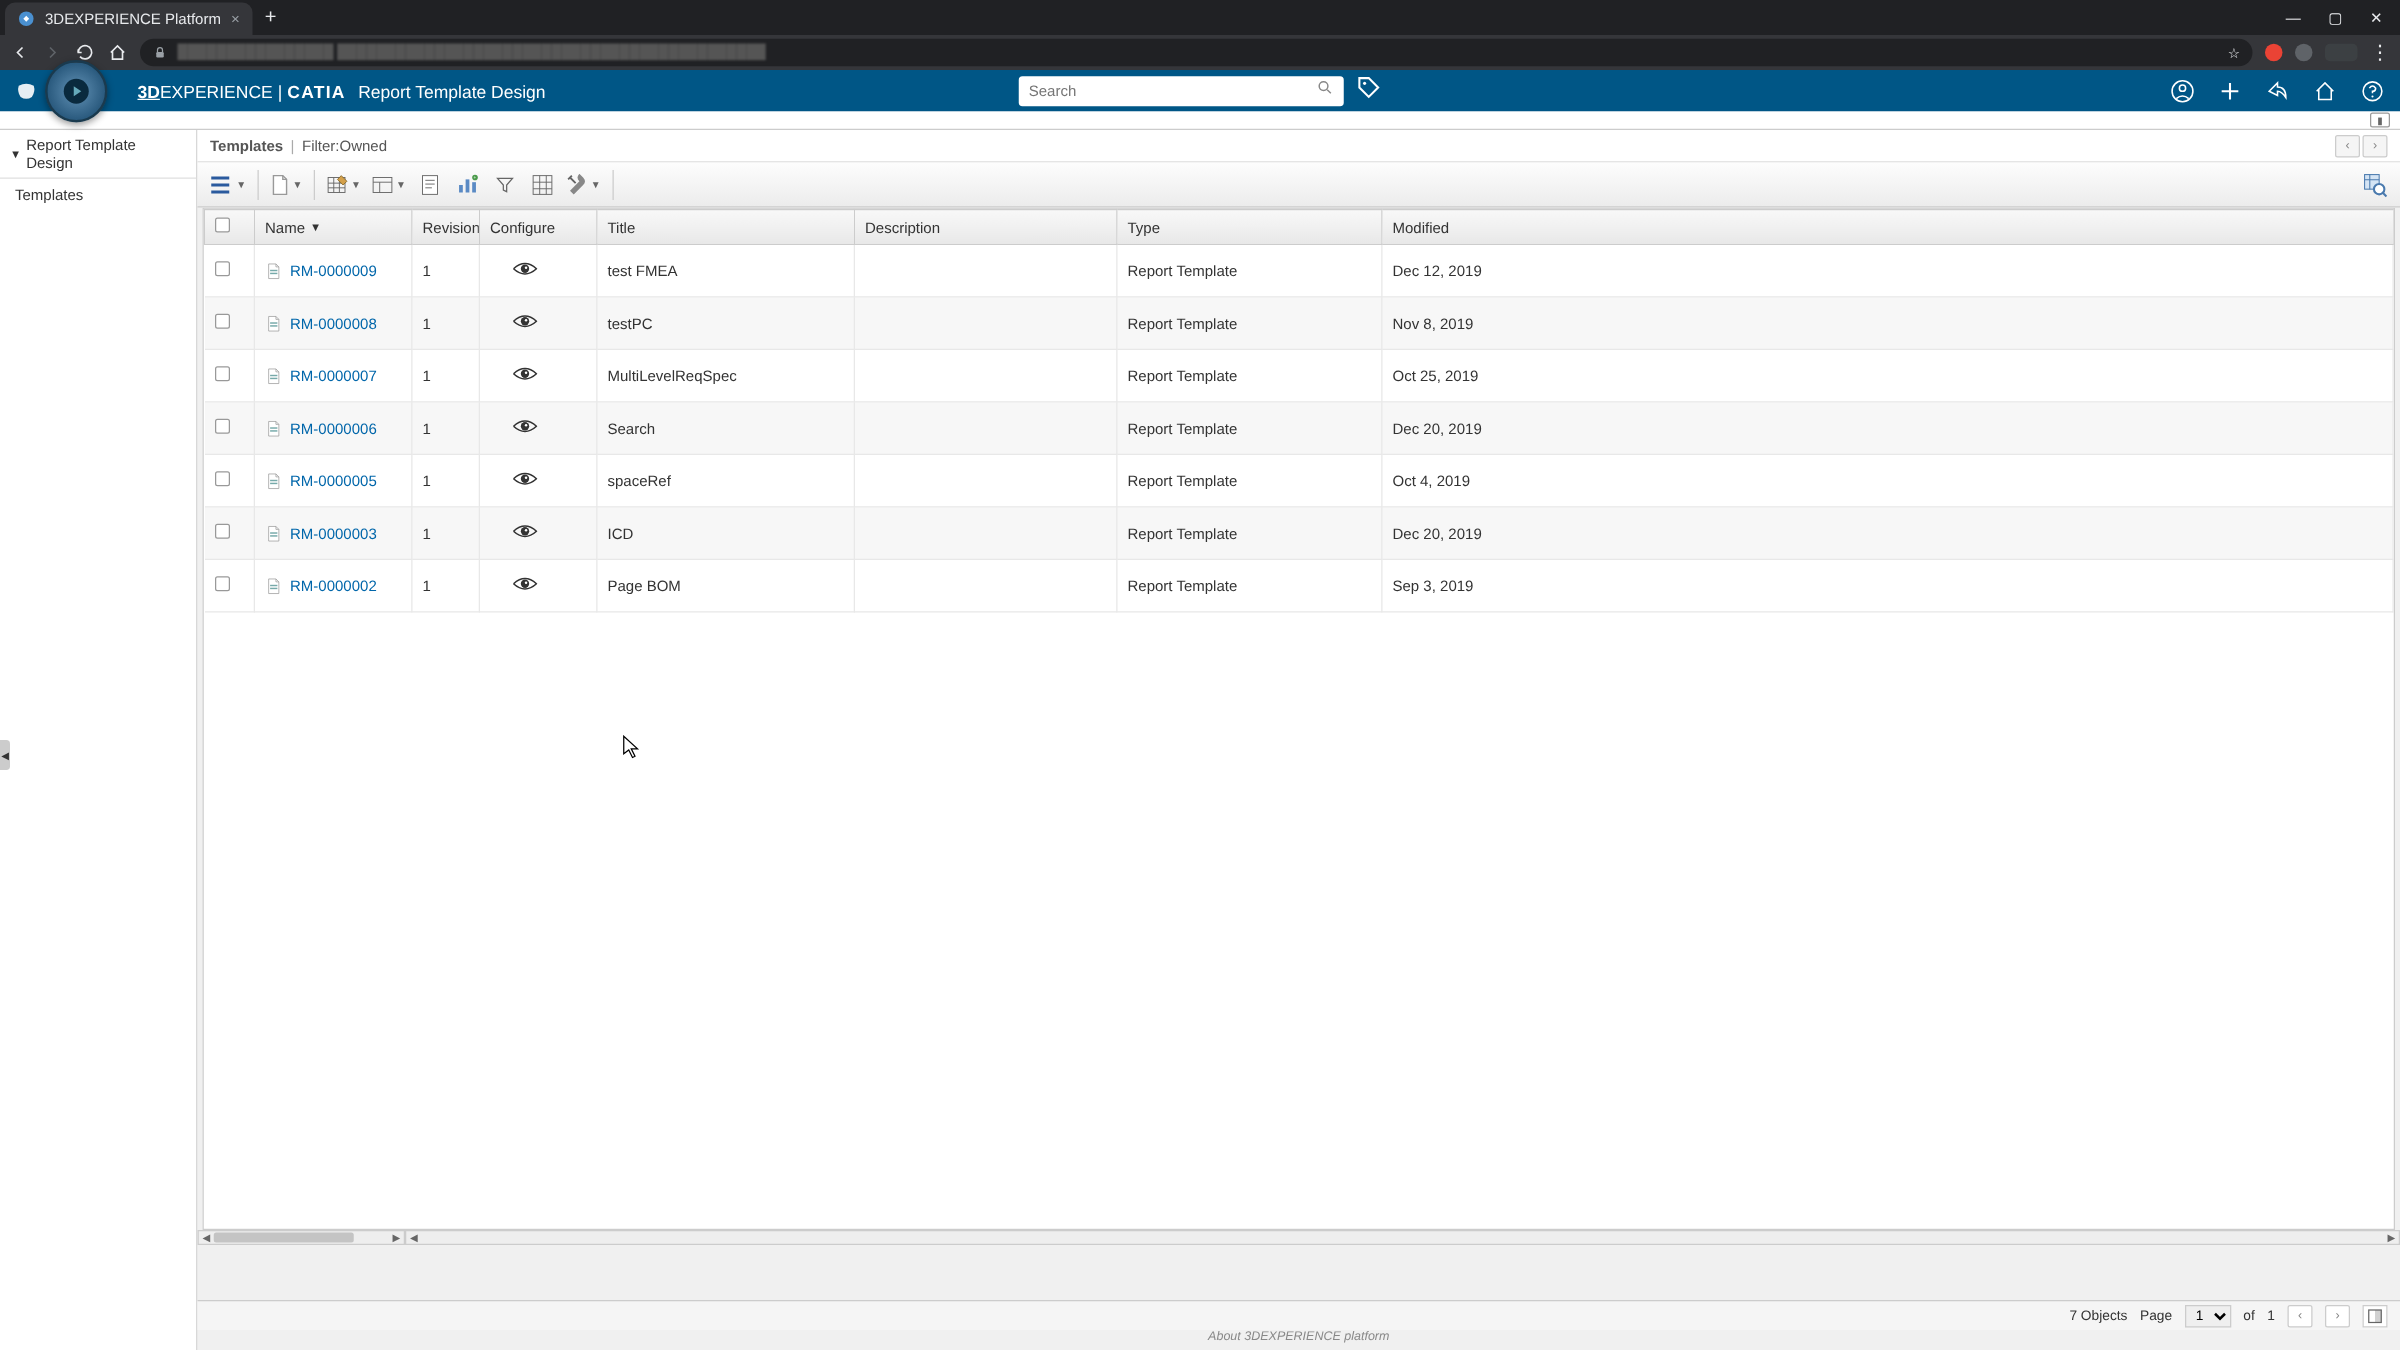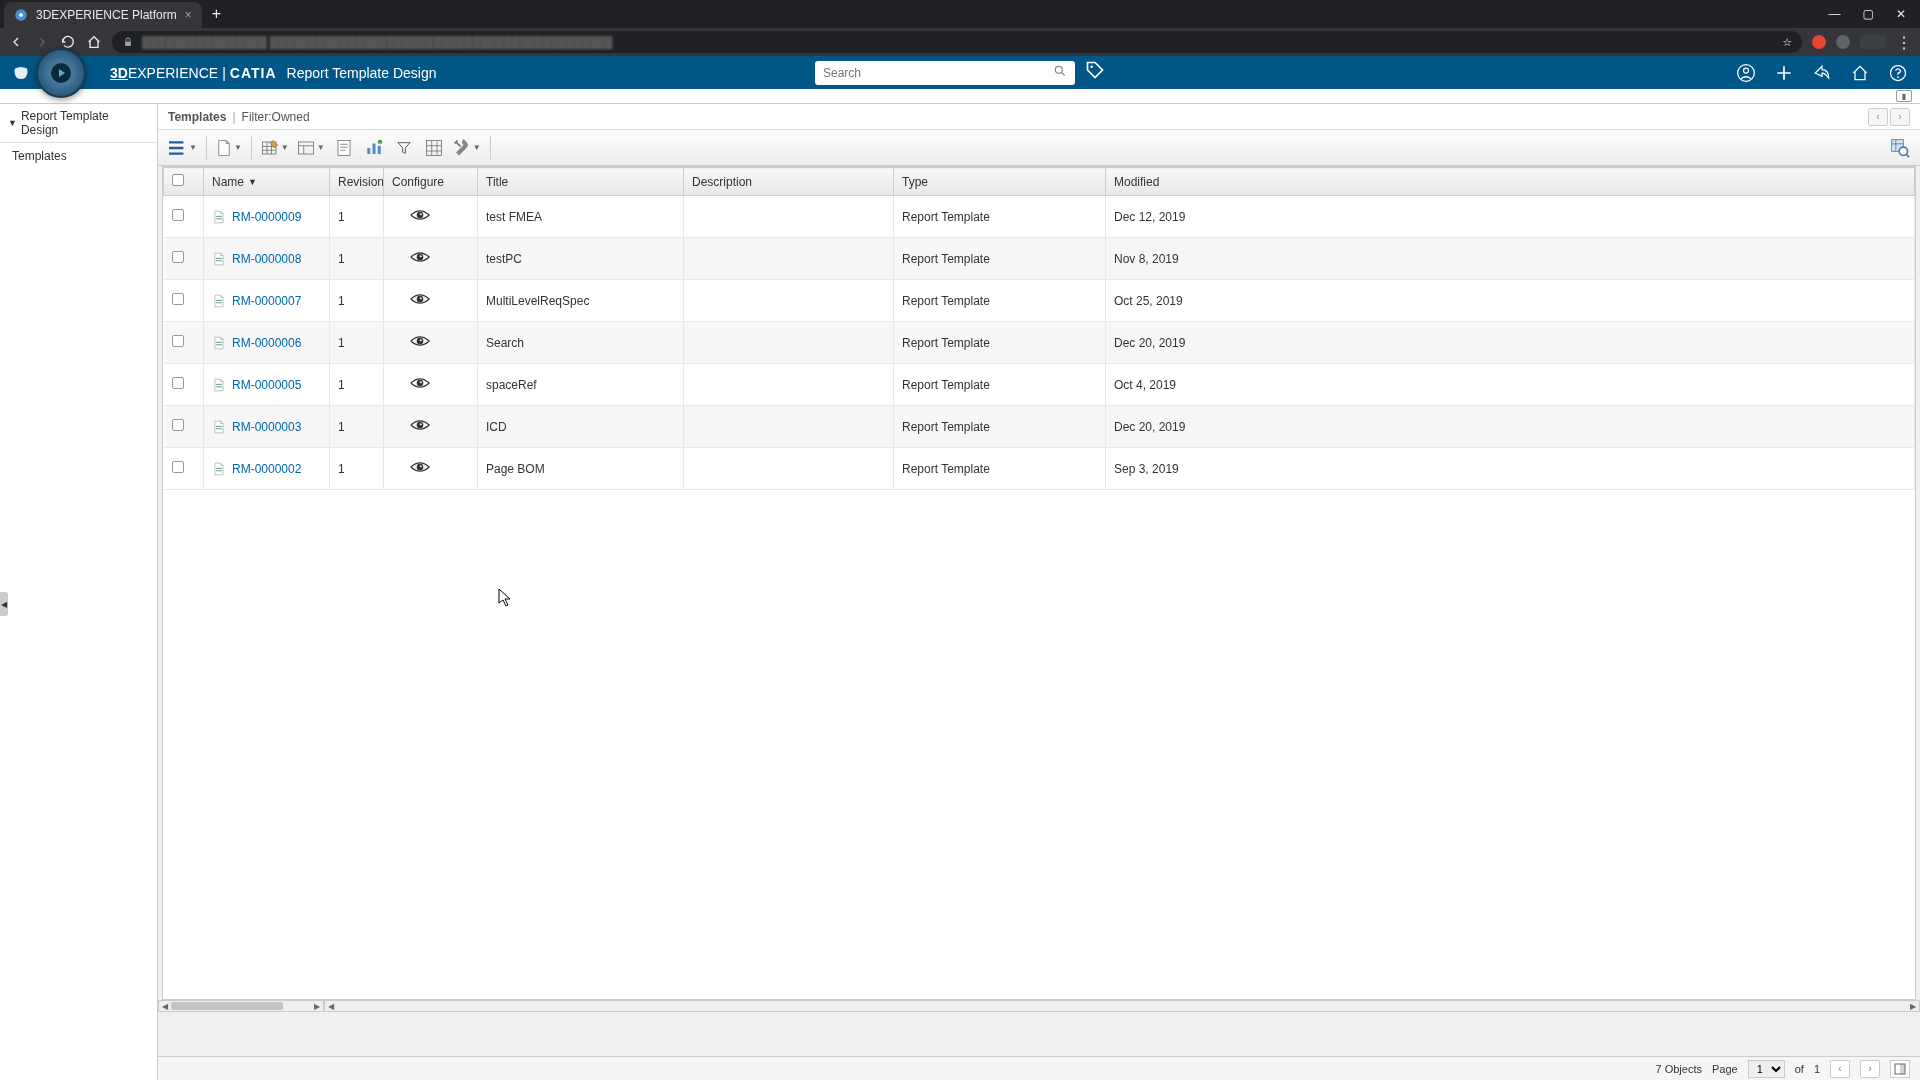--- a/index.html
+++ b/index.html
@@ -581,6 +581,7 @@
         </span>
     </div>
 
+    <div class="about-bar">About 3DEXPERIENCE platform</div>
   </div>
 </div>
 

